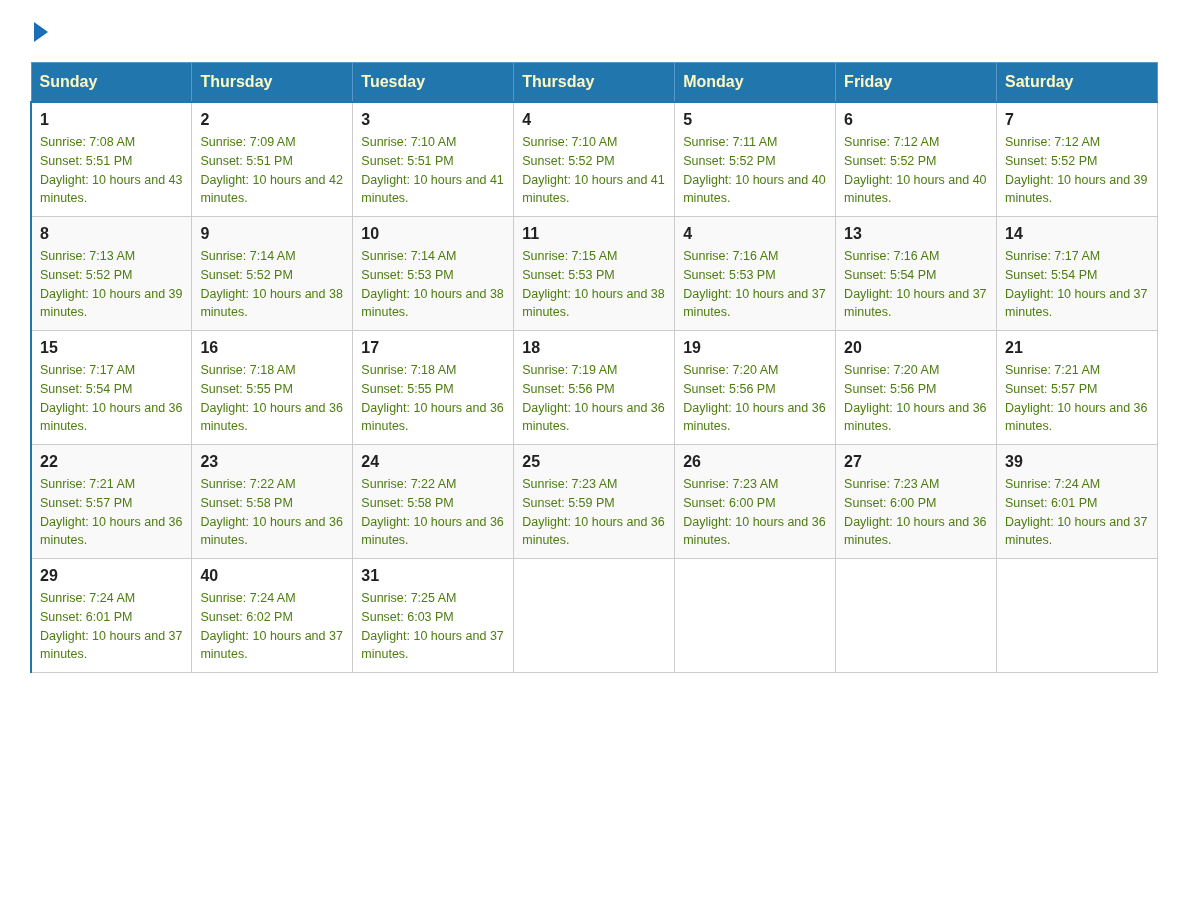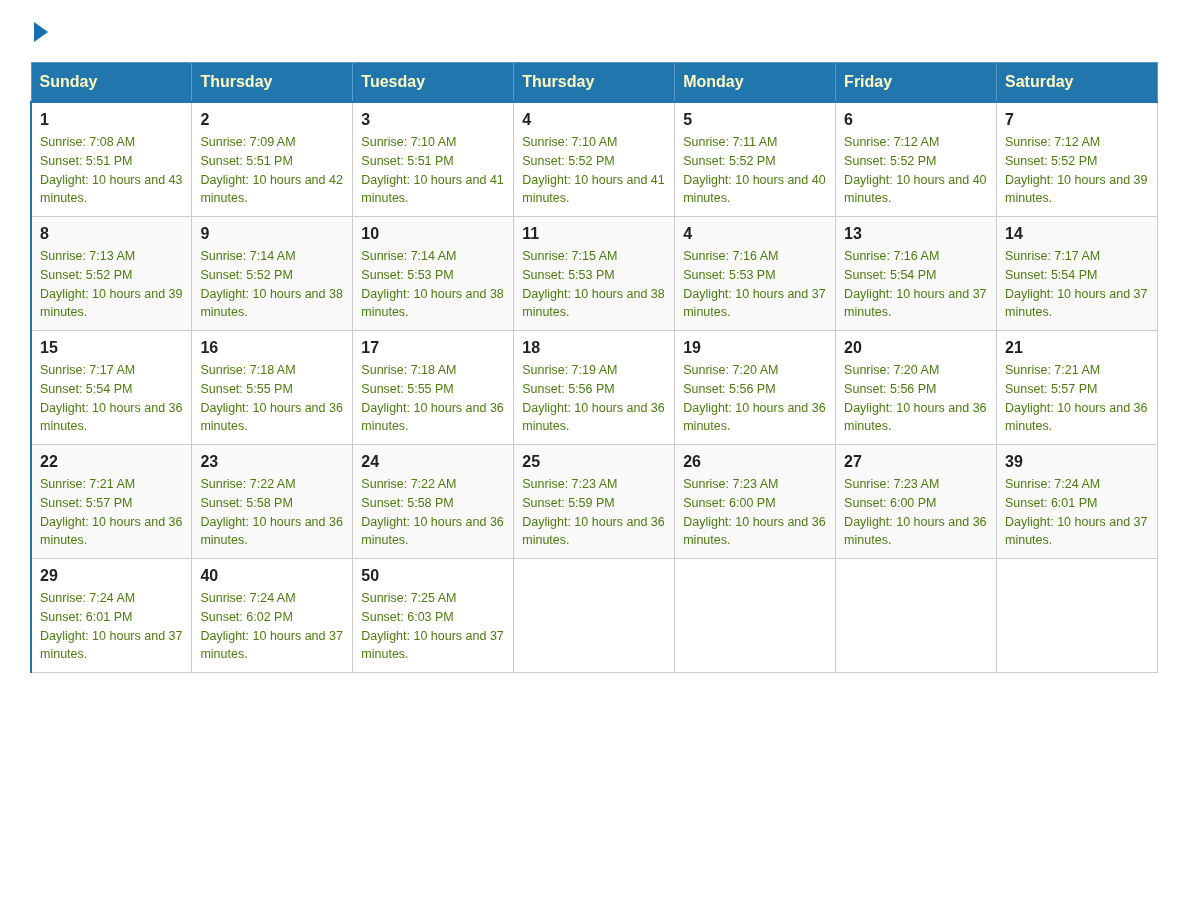--- a/index.html
+++ b/index.html
@@ -389,7 +389,7 @@
           </div>
         </td>
         <td>
-          <span class="day-number">50</span>
+          <span class="day-number">31</span>
           <div class="day-info">
             Sunrise: 7:25 AM<br>
             Sunset: 6:03 PM<br>

